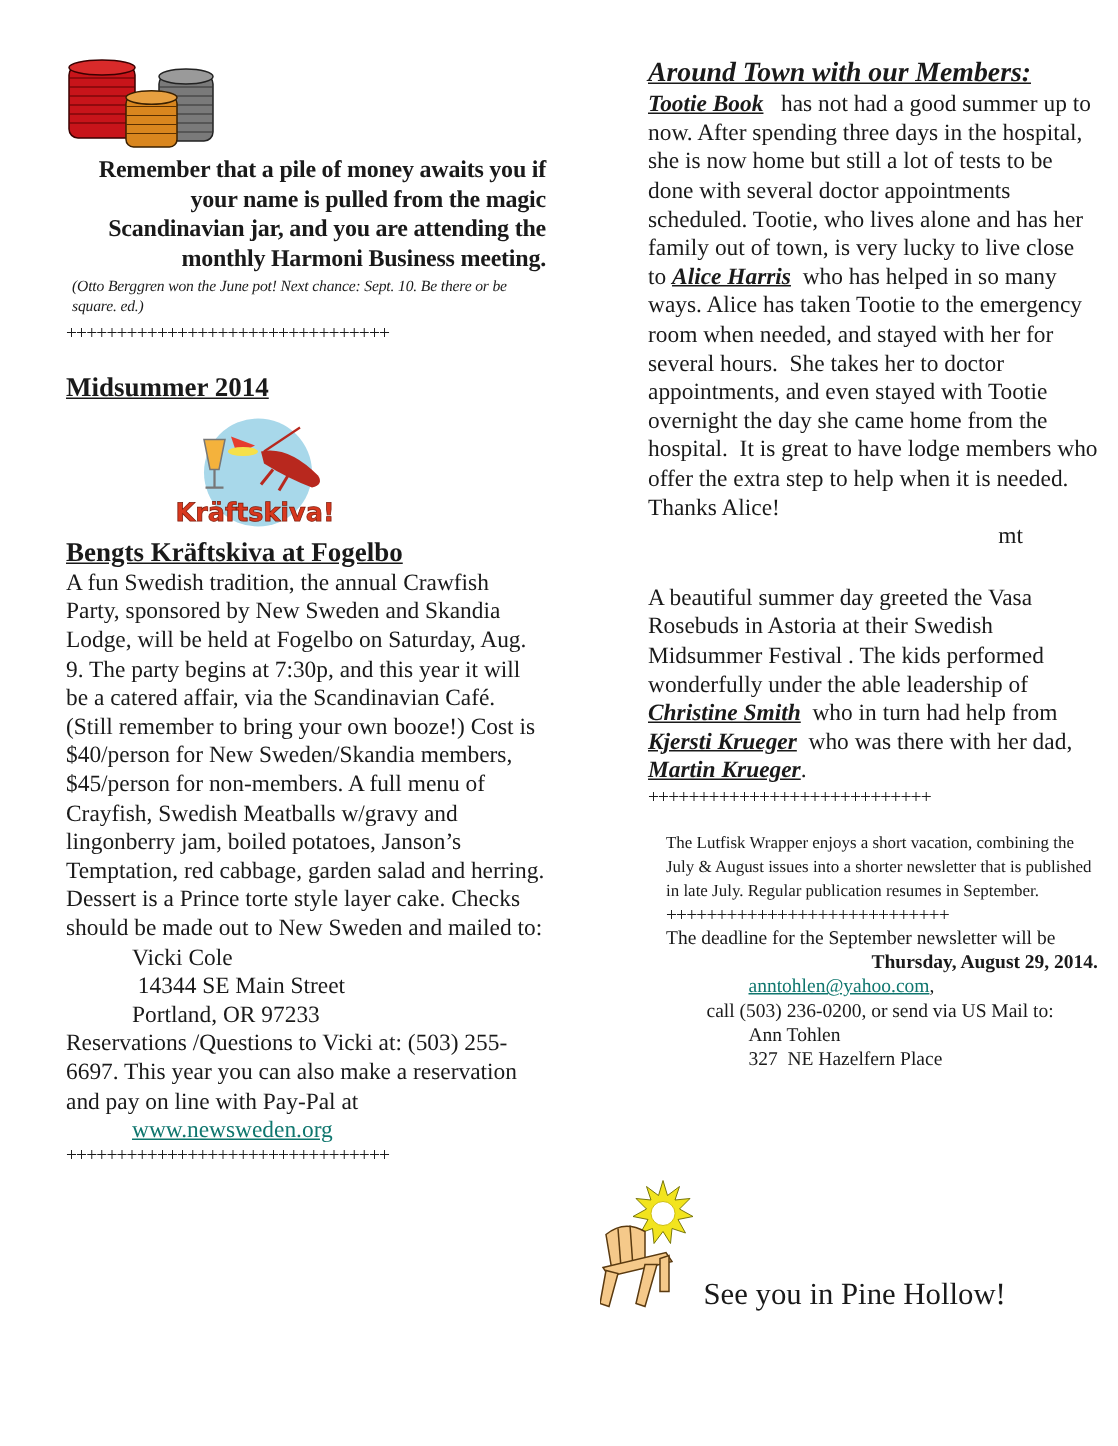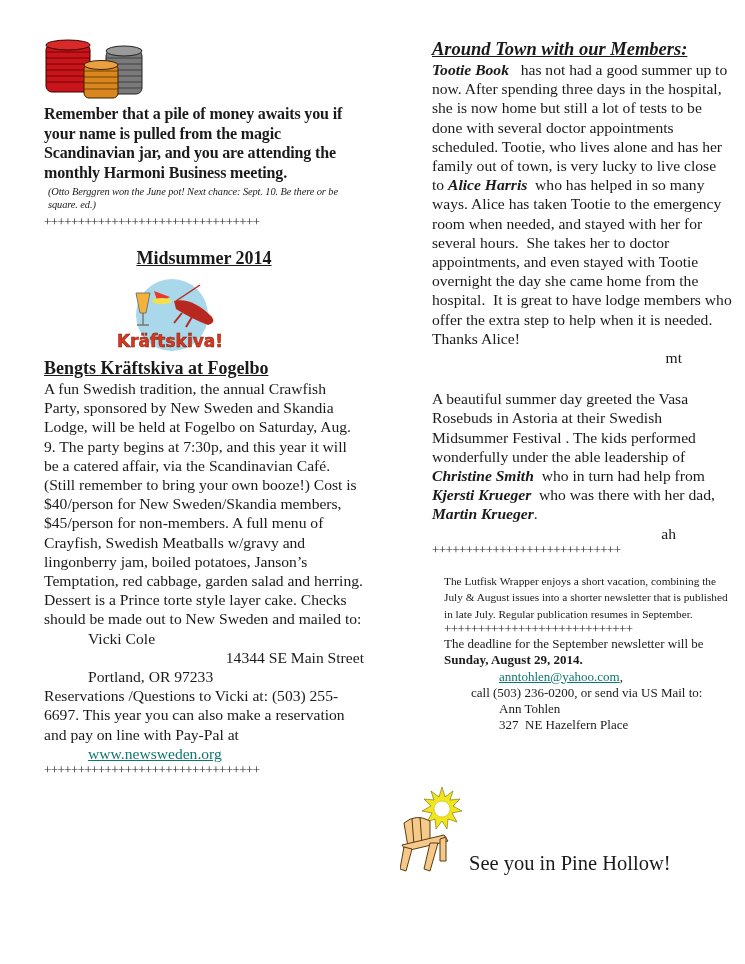--- a/index.html
+++ b/index.html
@@ -13,7 +13,7 @@
   .note { font-style:italic; font-size:10.4px; line-height:13px; margin:4px; letter-spacing:-0.1px; }
   .plus { font-size:13px; line-height:14px; letter-spacing:-0.6px; white-space:nowrap; margin:0; overflow:hidden; }
   h2 { font-size:18px; font-weight:bold; text-decoration:underline; margin:0; line-height:22px; }
-  .hi { font-weight:bold; font-style:italic; }
+  .hi { font-weight:bold; font-style:italic; text-decoration:underline; }
   a.link { color:#0f766e; text-decoration:underline; }
   .indent1 { padding-left:44px; }
   .sig { text-align:right; padding-right:50px; }

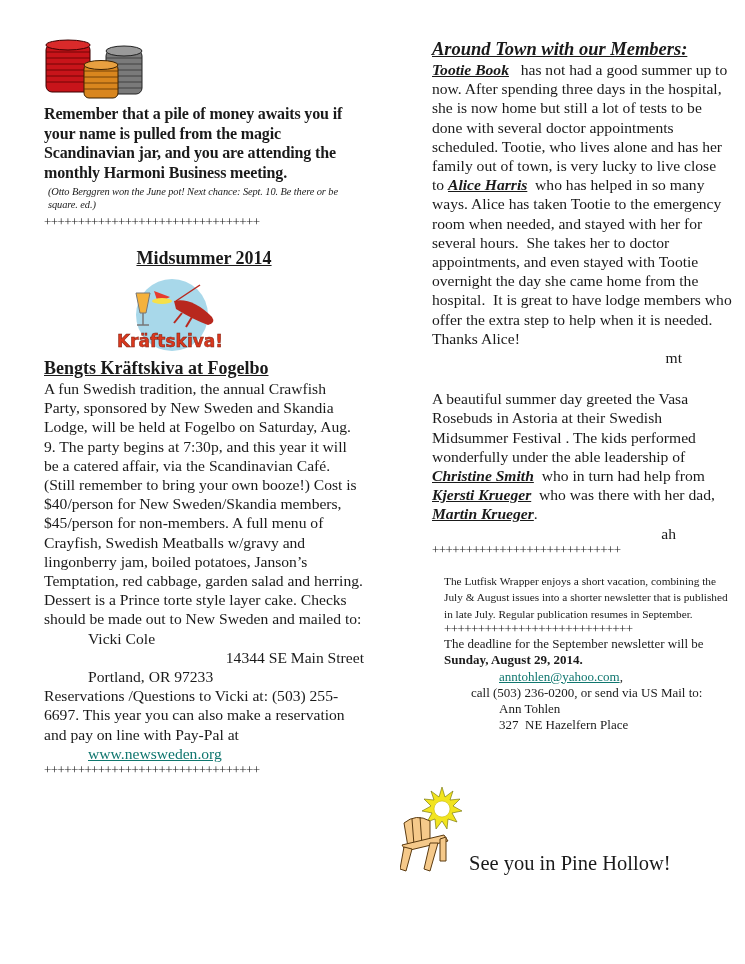--- a/index.html
+++ b/index.html
@@ -9,7 +9,7 @@
   #left { left:44px; top:38px; width:320px; }
   #right { left:432px; top:38px; width:300px; }
   .p { font-size:15.6px; line-height:19.2px; margin:0; }
-  .bold { font-weight:bold; }
+  .bold { font-weight:bold;text-align:right; }
   .note { font-style:italic; font-size:10.4px; line-height:13px; margin:4px; letter-spacing:-0.1px; }
   .plus { font-size:13px; line-height:14px; letter-spacing:-0.6px; white-space:nowrap; margin:0; overflow:hidden; }
   h2 { font-size:18px; font-weight:bold; text-decoration:underline; margin:0; line-height:22px; }

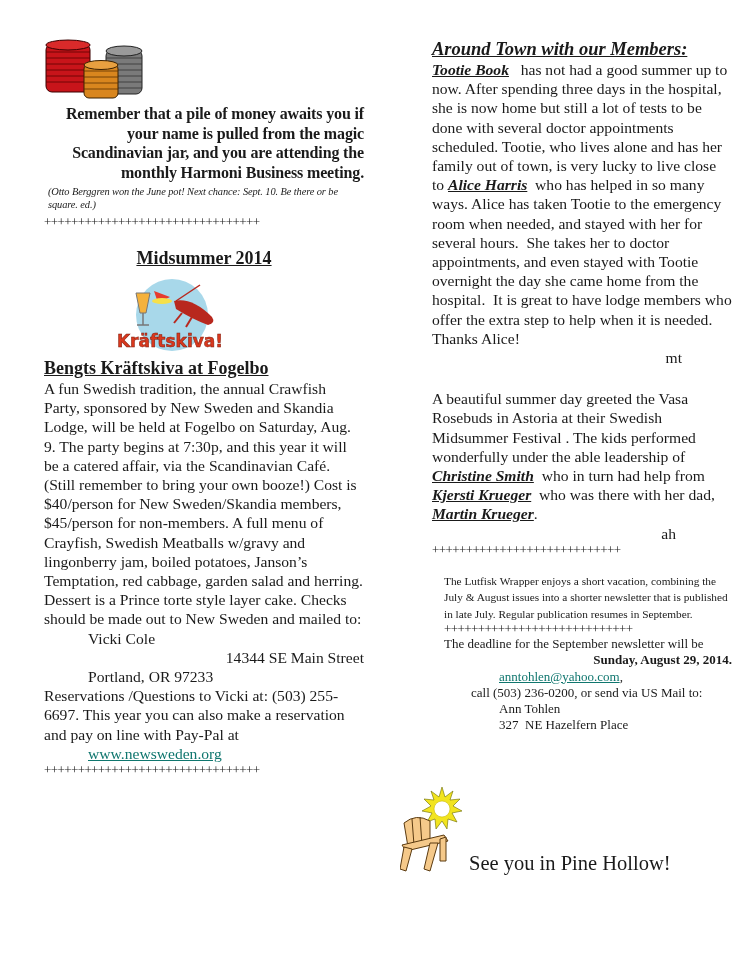--- a/index.html
+++ b/index.html
@@ -69,7 +69,7 @@
   <p class="note" style="margin-top:3px;">(Otto Berggren won the June pot!  Next chance:  Sept. 10.  Be there or be square.  ed.)</p>
   <p class="plus" style="margin-top:1px;">++++++++++++++++++++++++++++++++</p>
 
-  <h2 style="margin-top:18px;text-align:center;">Midsummer  2014</h2>
+  <h2 style="margin-top:18px;">Midsummer  2014</h2>
 
   <svg width="130" height="82" viewBox="0 0 130 82" style="display:block;margin:4px 0 0 68px;">
     <circle cx="60" cy="42" r="36" fill="#a8d8ea"></circle>

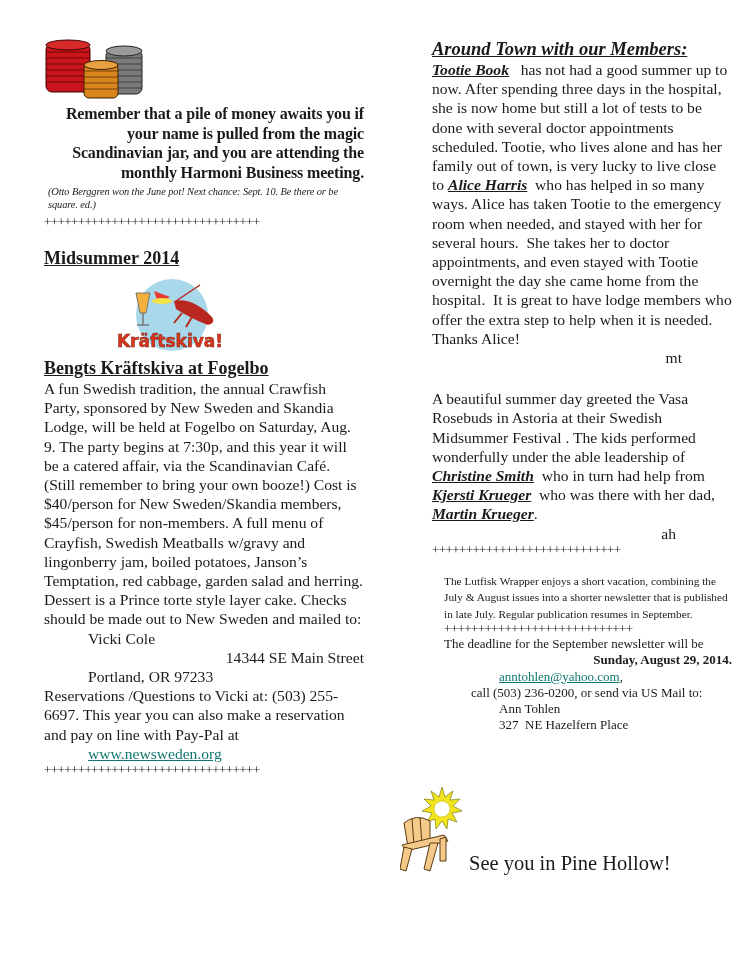--- a/index.html
+++ b/index.html
@@ -107,7 +107,6 @@
   <p class="p sig">mt</p>
 
   <p class="p" style="margin-top:22px;"><span>A beautiful summer day greeted the Vasa Rosebuds in Astoria at their Swedish Midsummer  Festival . The kids performed wonderfully under the able leadership of </span><span class="hi">Christine Smith</span><span style="white-space:pre-wrap;">  who in turn had help from </span><span class="hi">Kjersti Krueger</span><span style="white-space:pre-wrap;">  who was there with her dad, </span><span class="hi">Martin Krueger</span><span>.</span></p>
-  <p class="p sig" style="padding-right:56px;">ah</p>
   <p class="plus">++++++++++++++++++++++++++++</p>
 
   <div style="padding-left:12px;margin-top:16px;">

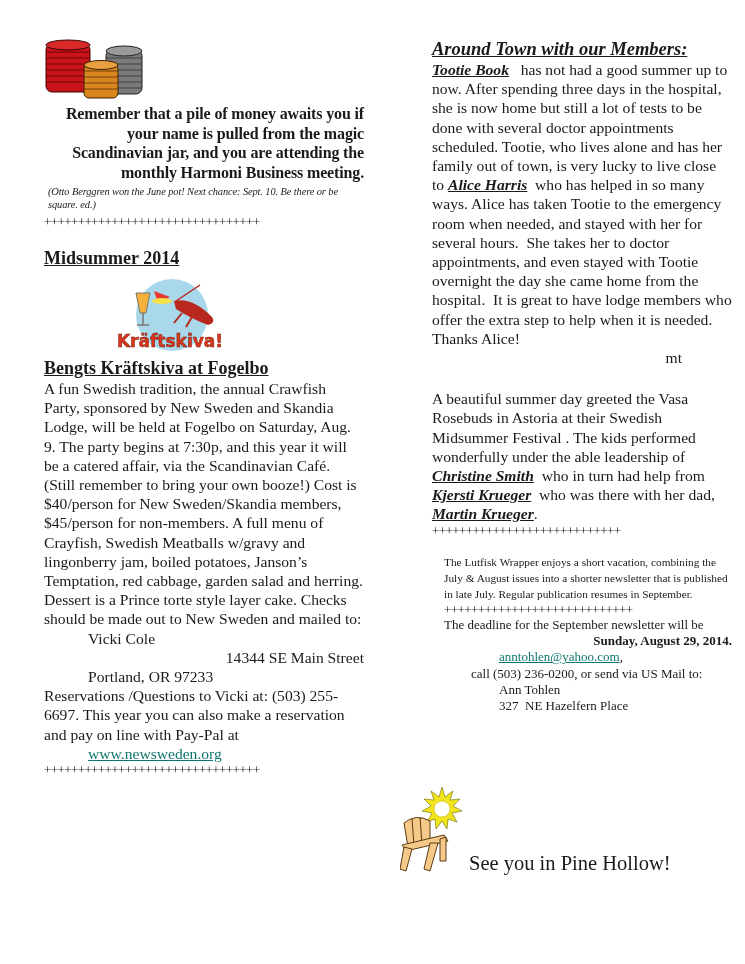--- a/index.html
+++ b/index.html
@@ -113,7 +113,7 @@
     <p class="smallnote">The Lutfisk Wrapper enjoys a short vacation, combining the July &amp; August issues into a shorter newsletter that is published in late July.  Regular publication resumes in September.</p>
     <p class="plus">++++++++++++++++++++++++++++</p>
     <p class="small">The deadline for the September newsletter will be</p>
-    <p class="small bold">Sunday, August 29, 2014.</p>
+    <p class="small bold">Thursday, August 29, 2014.</p>
     <p class="small" style="padding-left:55px;"><a class="link" href="#">anntohlen@yahoo.com</a><span>,</span></p>
     <p class="small" style="padding-left:27px;">call (503) 236-0200, or send via US Mail to:</p>
     <p class="small" style="padding-left:55px;">Ann Tohlen</p>

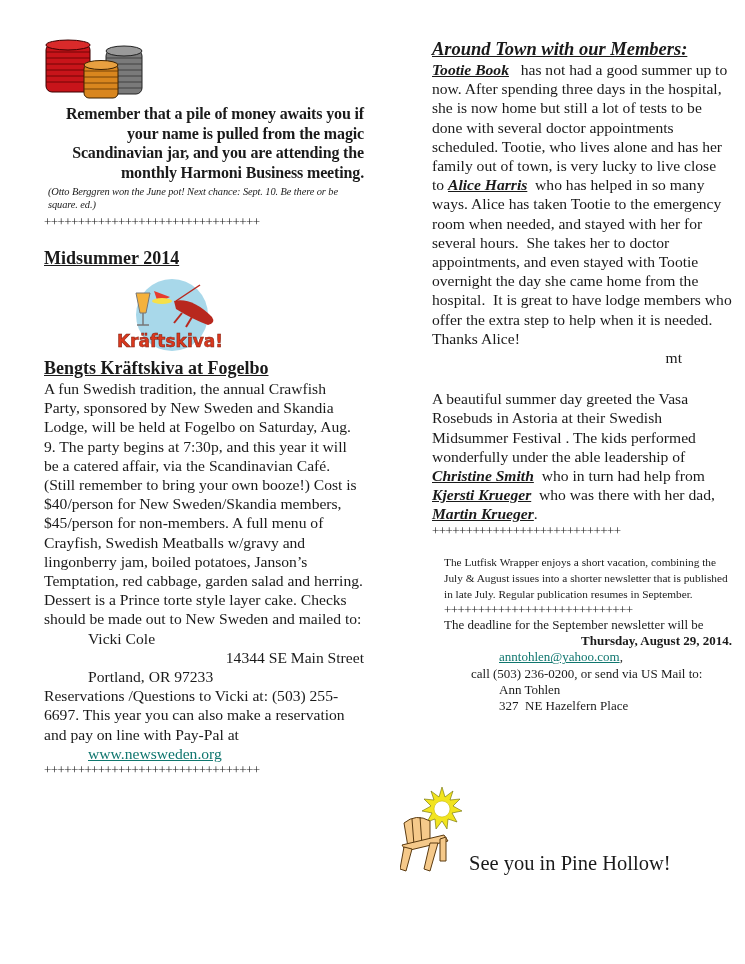--- a/index.html
+++ b/index.html
@@ -94,7 +94,7 @@
   <h2 style="margin-top:2px;">Bengts Kräftskiva at Fogelbo</h2>
   <p class="p">A fun Swedish tradition, the annual Crawfish Party, sponsored by New Sweden and Skandia Lodge, will be held at Fogelbo on Saturday, Aug. 9.  The party begins at 7:30p, and this year it will be a catered affair, via the Scandinavian Café.  (Still remember to bring your own booze!)  Cost is $40/person for New Sweden/Skandia members, $45/person for non-members.  A full menu of Crayfish, Swedish Meatballs w/gravy and lingonberry jam, boiled potatoes, Janson’s Temptation, red cabbage, garden salad and herring. Dessert is a Prince torte style layer cake. Checks should be made out to New Sweden and mailed to:</p>
   <p class="p indent1">Vicki Cole</p>
-  <p class="p indent1" style="white-space:pre;text-align:right;"> 14344 SE Main Street</p>
+  <p class="p indent1" style="white-space:pre;"> 14344 SE Main Street</p>
   <p class="p indent1">Portland, OR  97233</p>
   <p class="p">Reservations /Questions to Vicki at: (503) 255-6697. This year you can also make a reservation and pay on line with Pay-Pal at</p>
   <p class="p indent1"><a class="link" href="#">www.newsweden.org</a></p>

